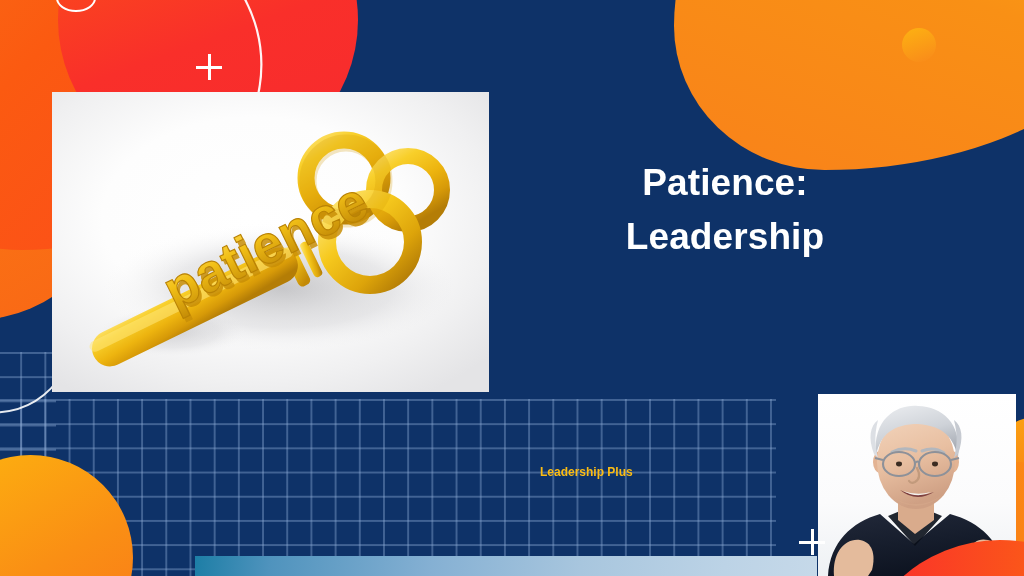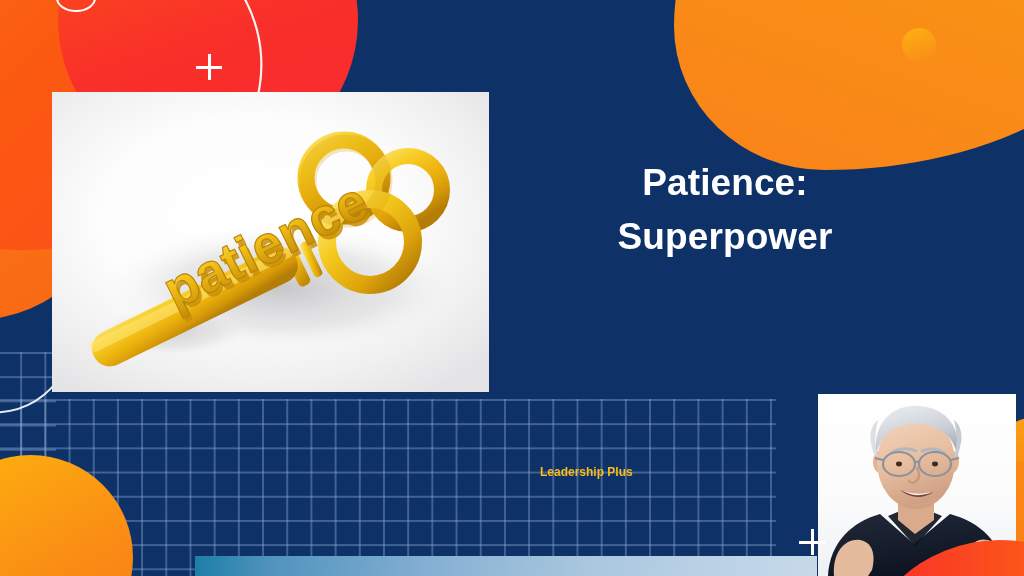--- a/index.html
+++ b/index.html
@@ -270,7 +270,7 @@
 
   <div id="title-block">
     <span class="tline">Patience:</span>
-    <span class="tline">Superpower</span>
+    <span class="tline">Leadership</span>
   </div>
 
   <div id="byline-block">

